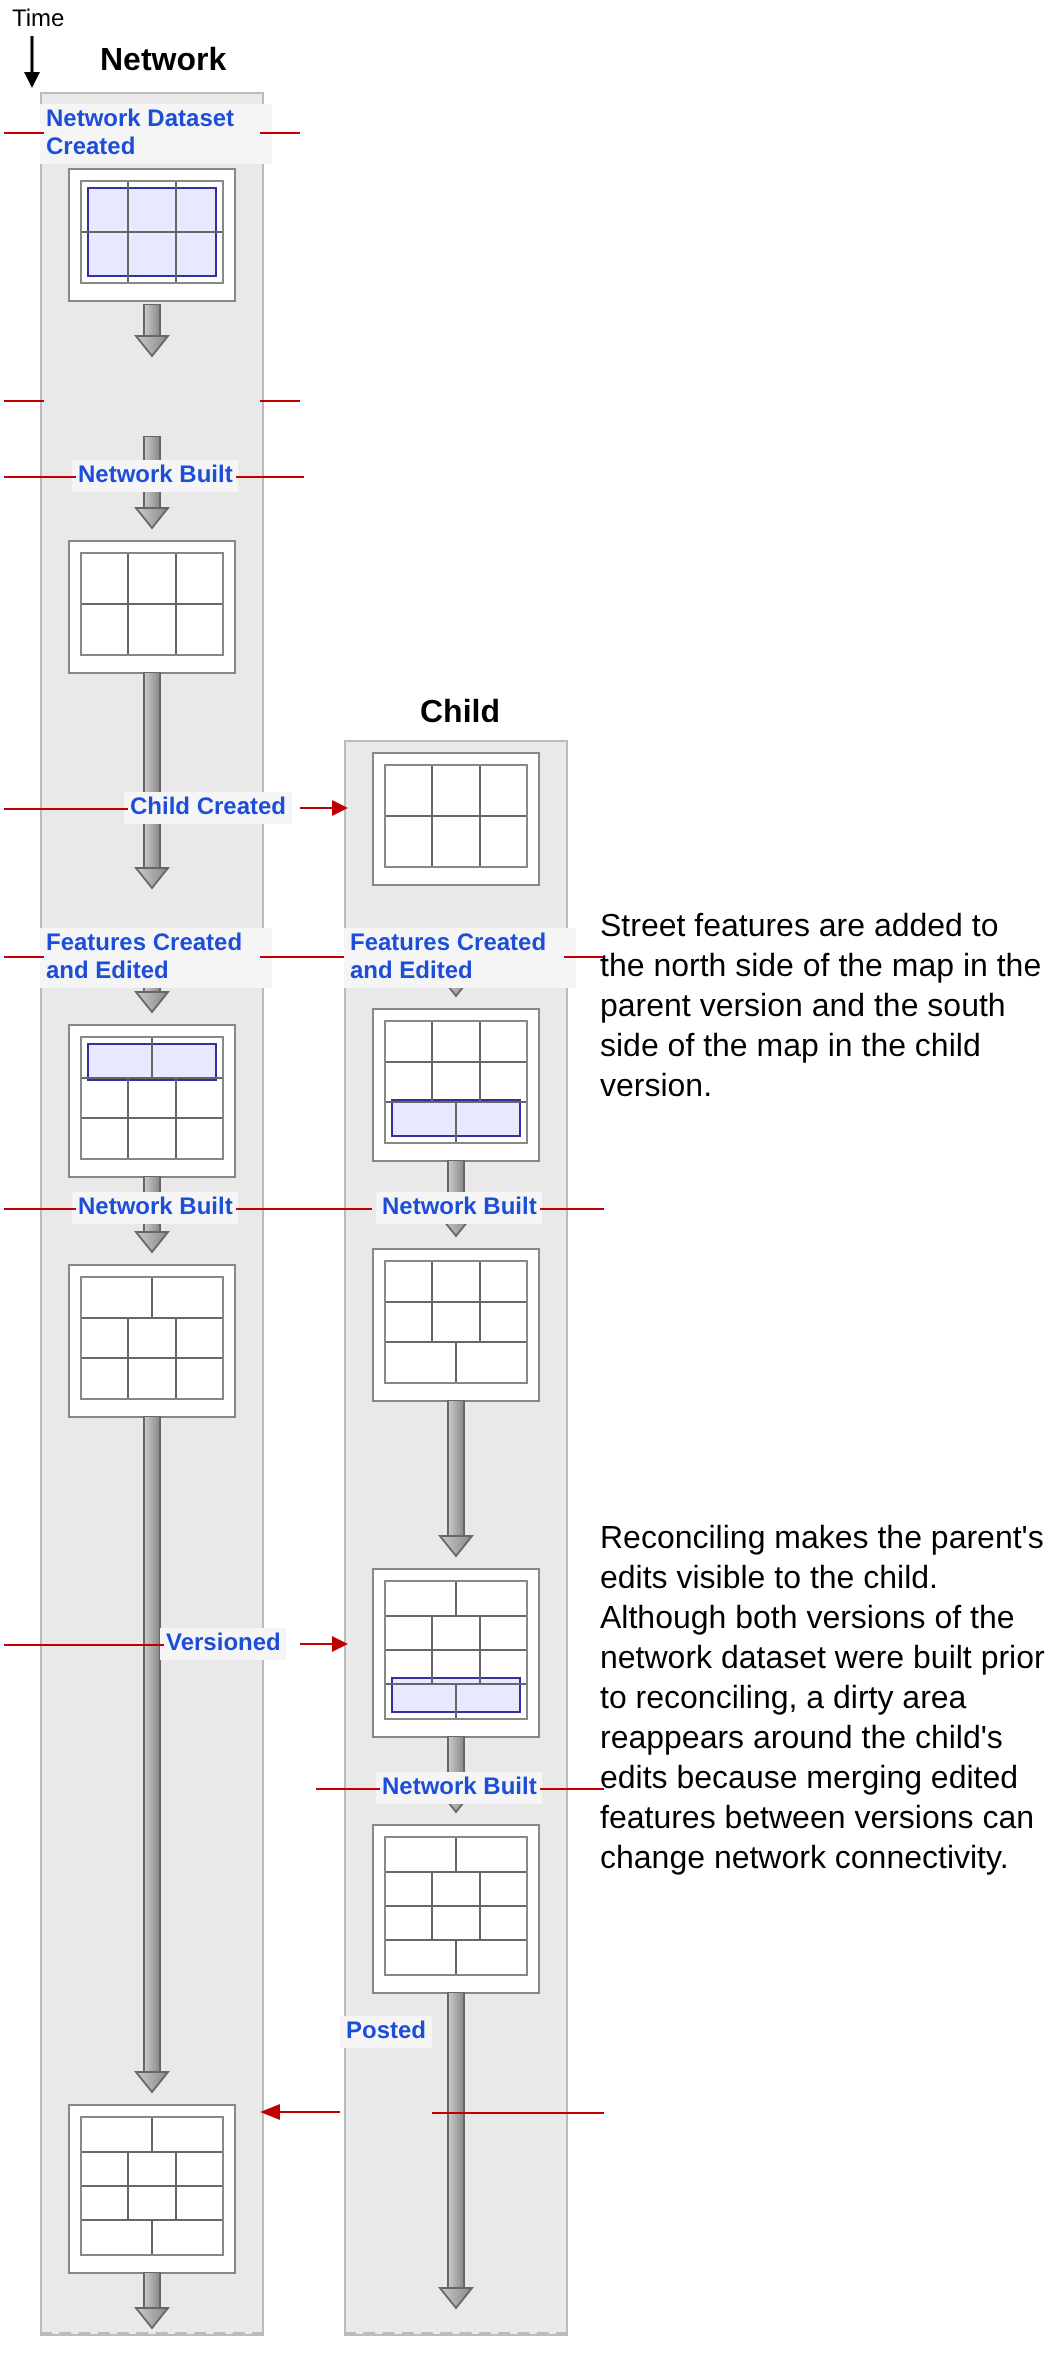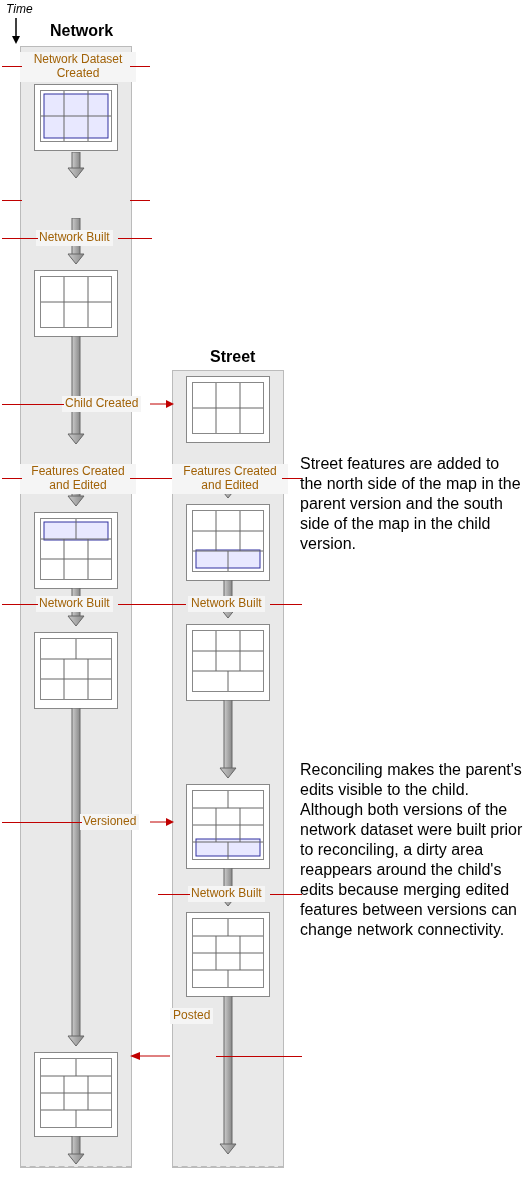--- a/index.html
+++ b/index.html
@@ -4,7 +4,7 @@
 <style>
   body{margin:0;padding:0;font-family:"Segoe UI",Arial,sans-serif;font-size:12px;color:#000;background:#fff;width:532px}
   .wrap{position:relative;width:532px;height:1178px}
-  .time-lbl{position:absolute;font-style:italic}
+  .time-lbl{position:absolute;}
   .time-arrow{position:absolute}
   .col-title{position:absolute;font-weight:bold;font-size:16px}
   .lane{position:absolute;width:110px;background:#e9e9e9;border:1px solid #bbb}

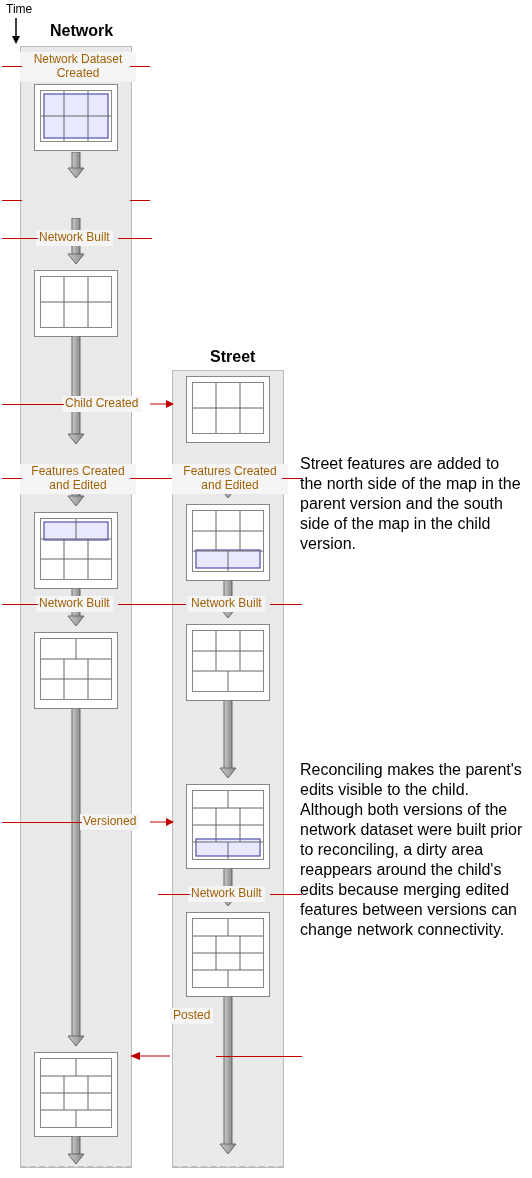--- a/index.html
+++ b/index.html
@@ -13,7 +13,7 @@
   .grid-inner{border:1px solid #888}
   .grid-line{stroke:#666;stroke-width:1}
   .dirty{fill:rgba(99,99,255,0.15);stroke:#3030a0;stroke-width:1}
-  .red-label{position:absolute;color:#a16207;font-weight:normal;font-size:12px;background:#f5f5f5;padding:1px 3px;text-align:center;line-height:1.15;white-space:nowrap}
+  .red-label{position:absolute;color:#1d4ed8;font-weight:bold;font-size:12px;background:#f5f5f5;padding:1px 3px;line-height:1.15;white-space:nowrap}
   .red-label.ml{white-space:normal;width:110px}
   .red-line{position:absolute;height:0;border-top:1px solid #c00000}
   .desc{position:absolute;width:225px;font-size:16px;line-height:1.25}

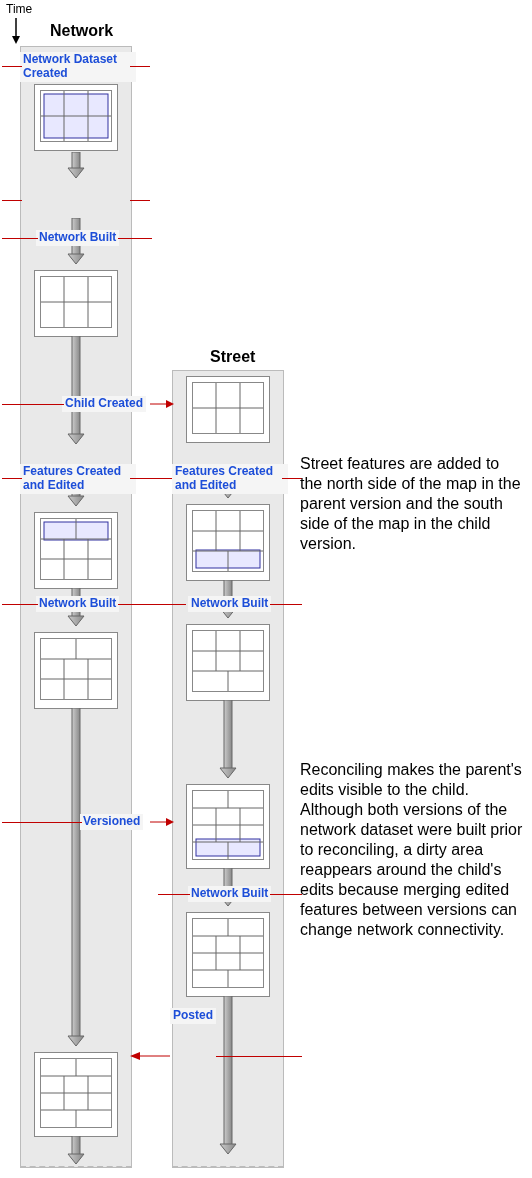--- a/index.html
+++ b/index.html
@@ -30,7 +30,7 @@
 </svg>
 
 <div class="col-title" style="left:50px;top:22px">Network</div>
-<div class="col-title" style="left:210px;top:348px">Street</div>
+<div class="col-title" style="left:210px;top:348px">Child</div>
 
 <div class="lane" style="left:20px;top:46px;height:1120px"></div>
 <div class="lane" style="left:172px;top:370px;height:796px"></div>

